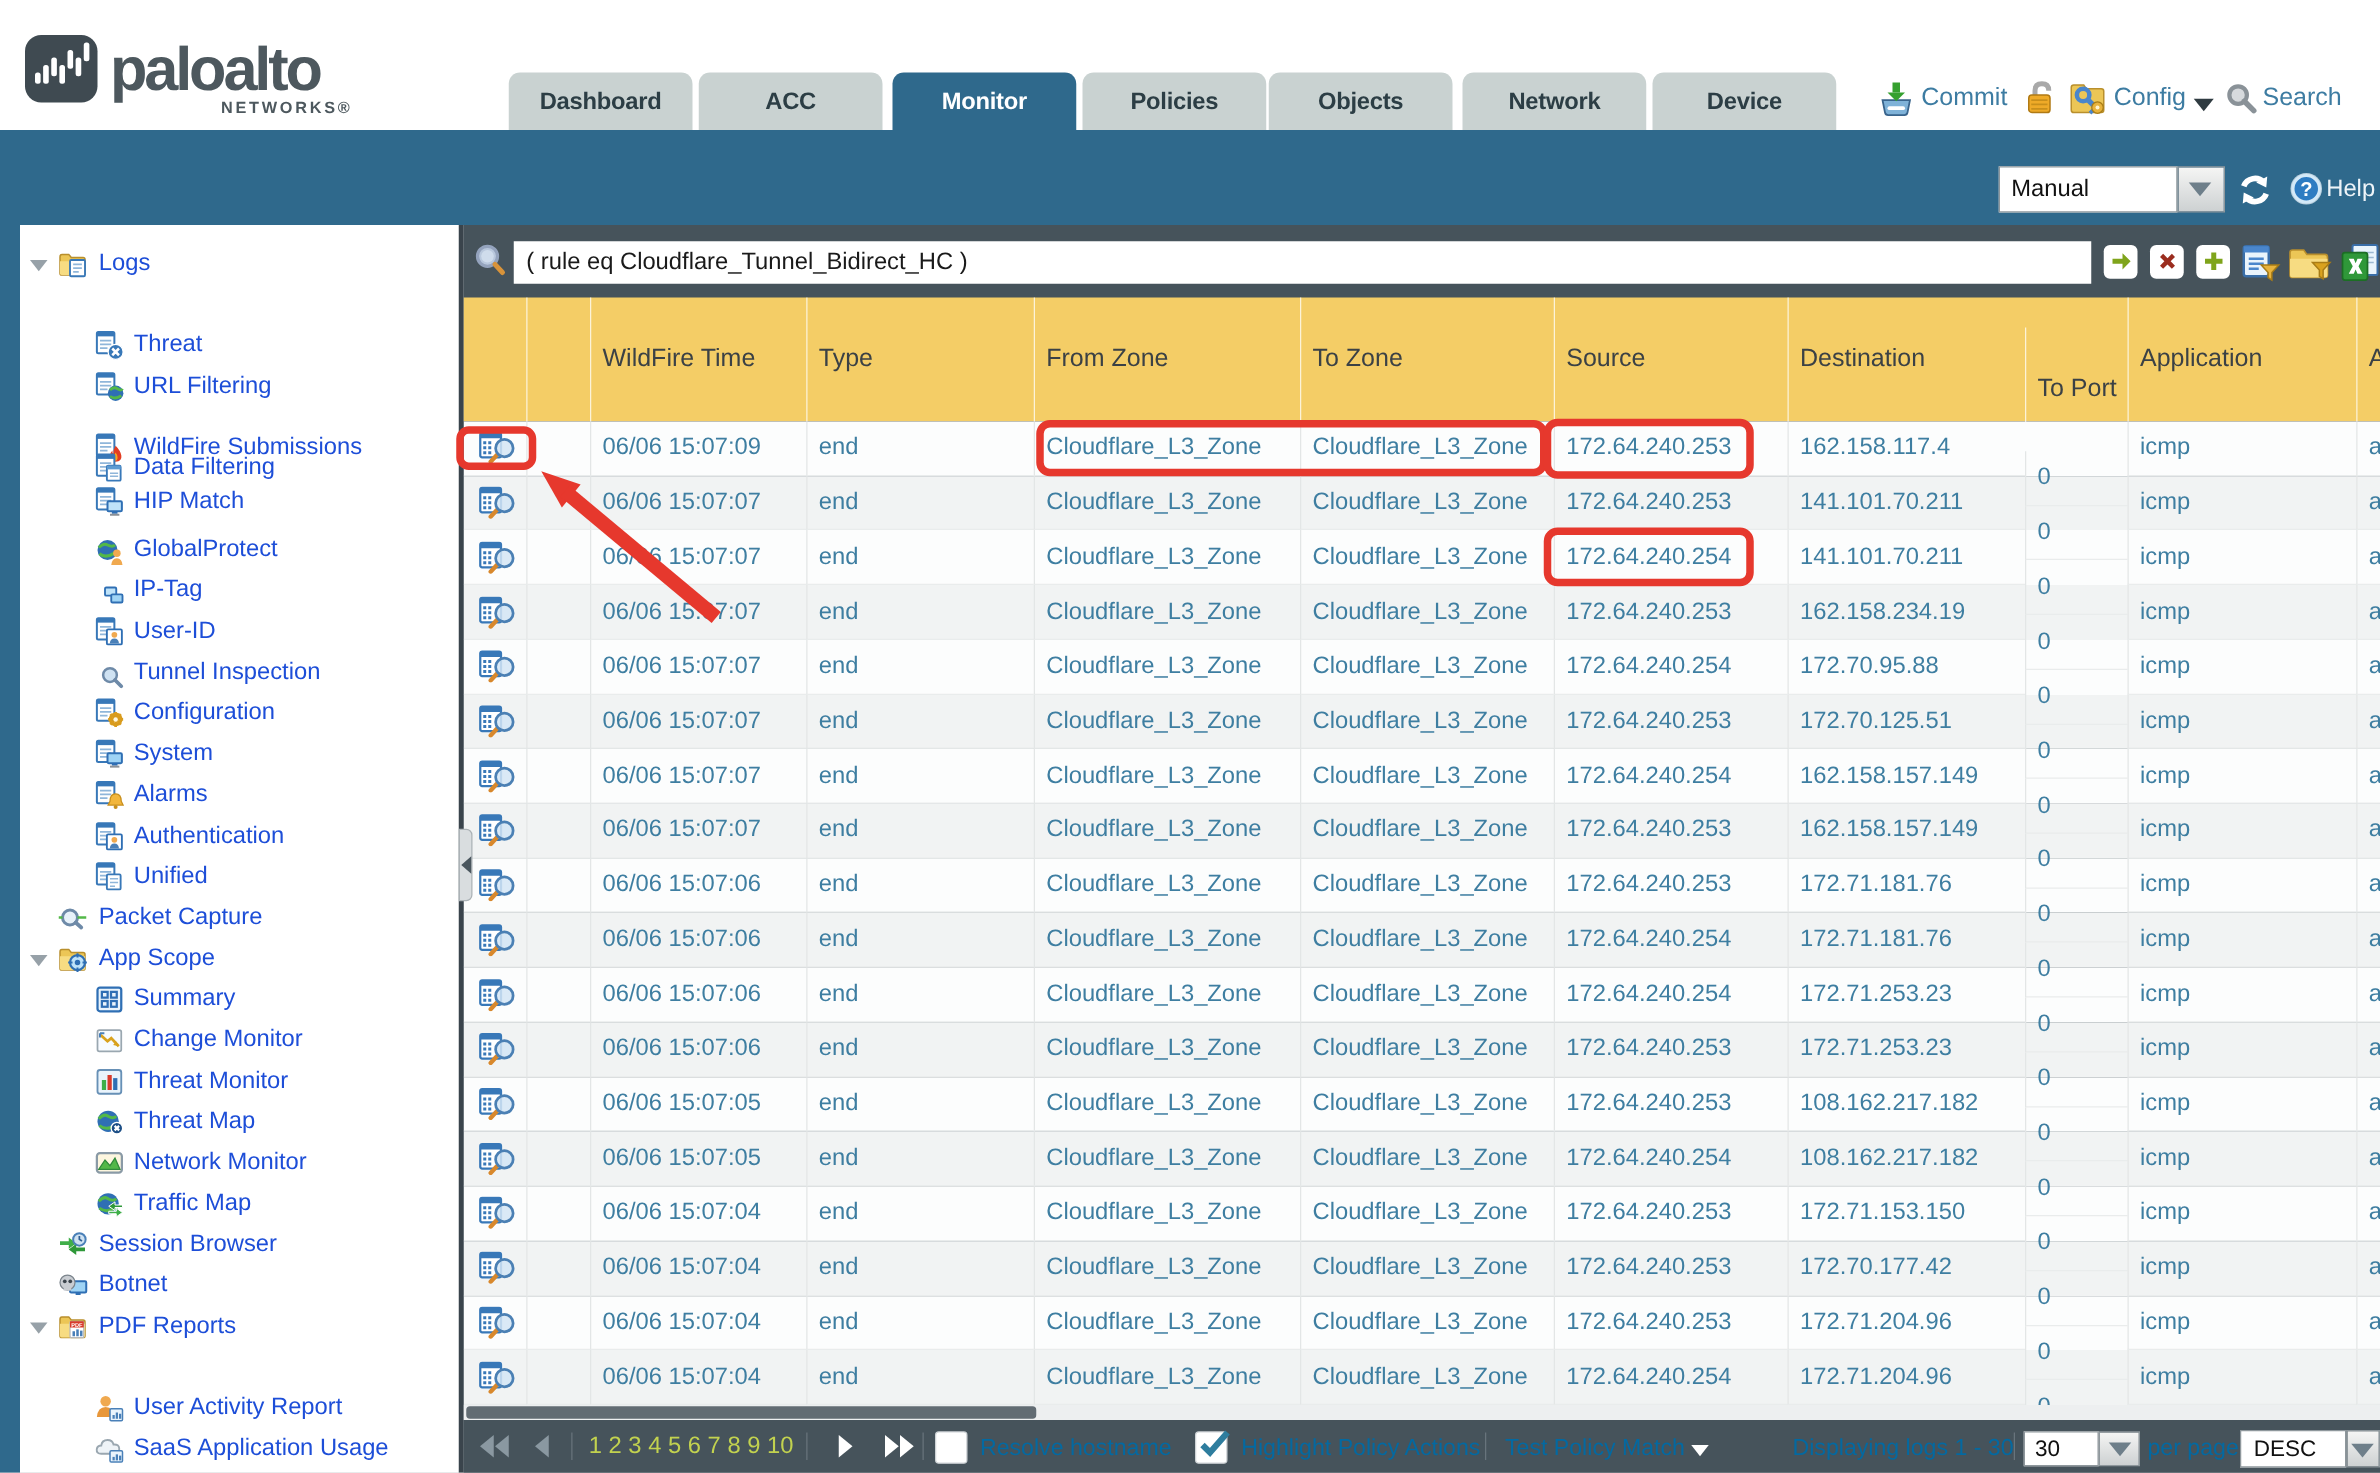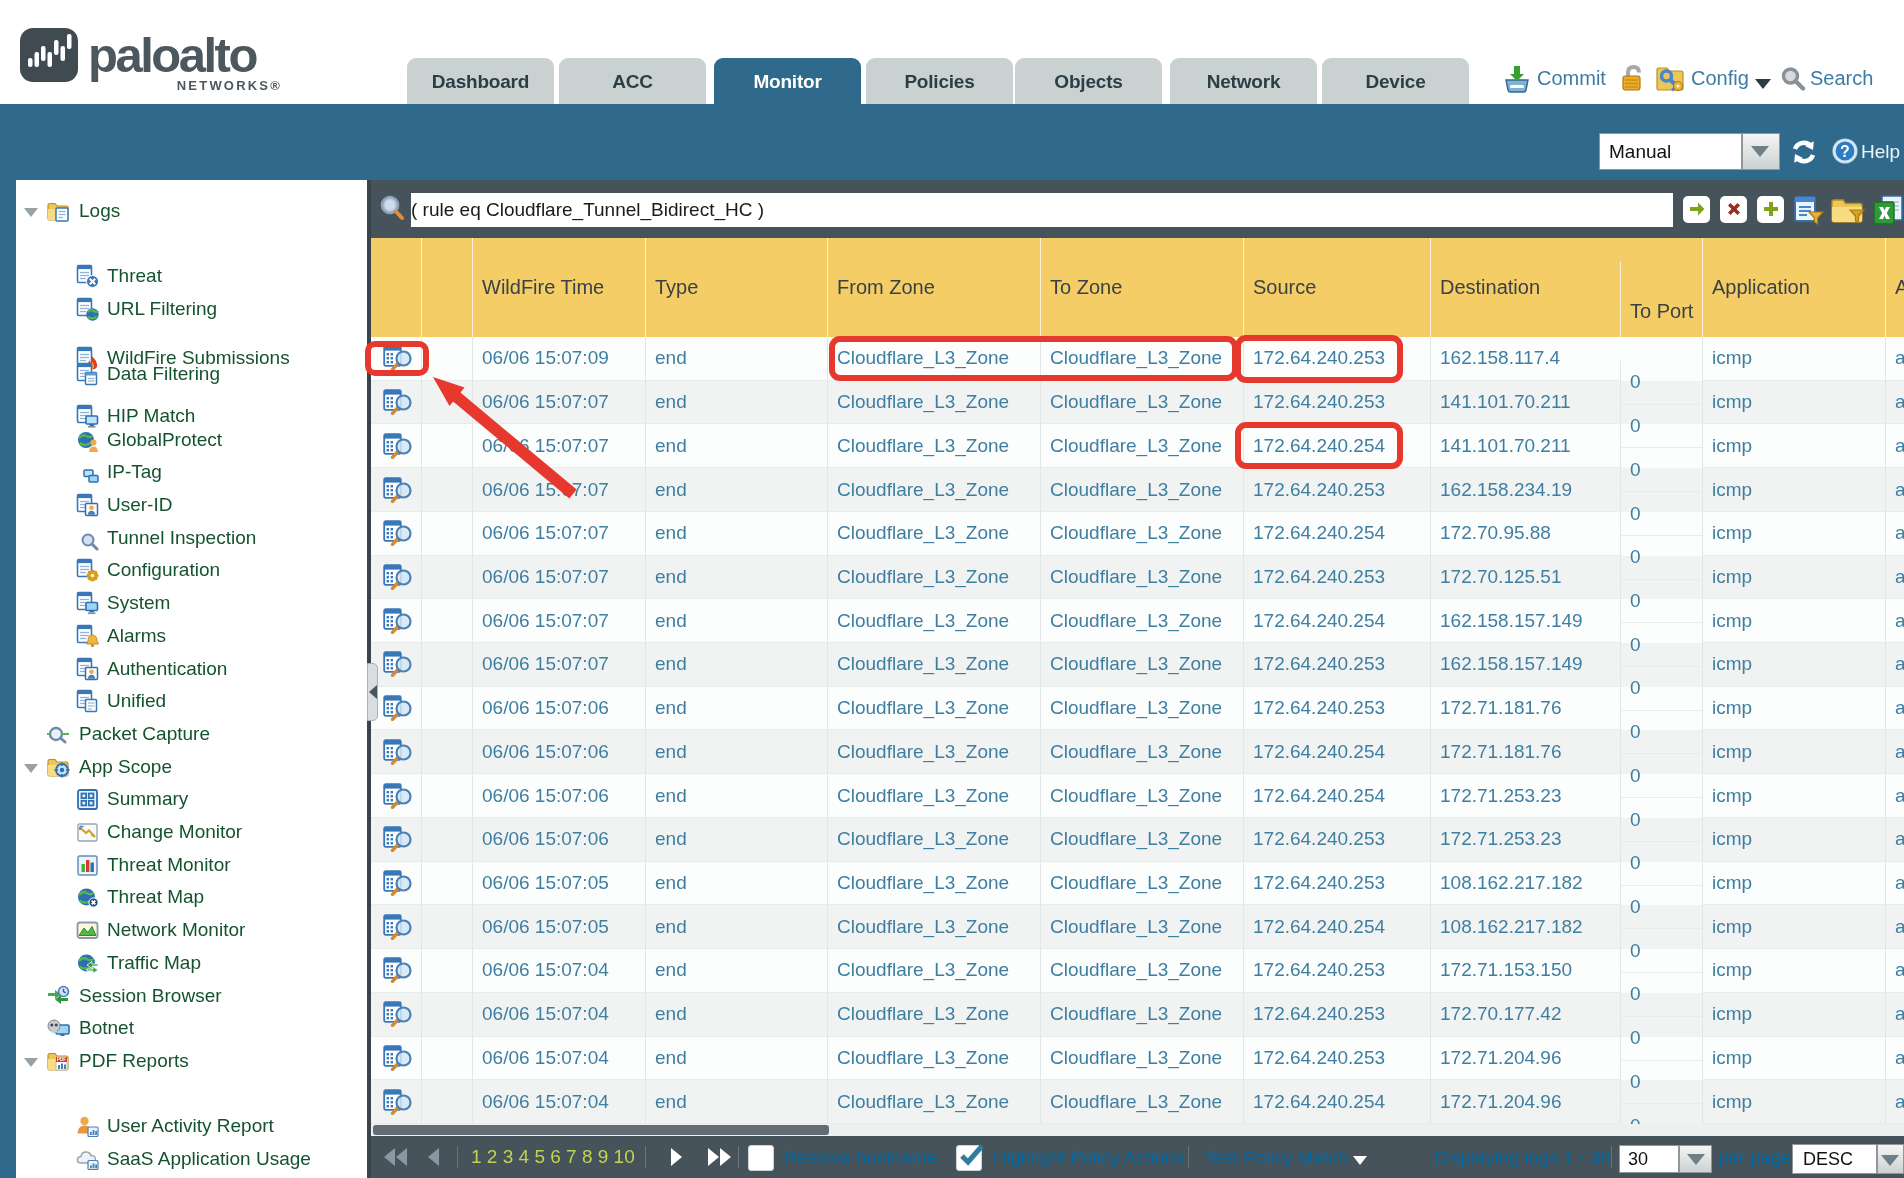--- a/index.html
+++ b/index.html
@@ -18,7 +18,7 @@
 .exp {position:absolute;left:8px;top:12px;width:0;height:0;
   border-left:7px solid transparent;border-right:7px solid transparent;border-top:9px solid #97a1a8;}
 .ticon {position:absolute;top:3px;}
-.tlab {position:absolute;top:4px;font-size:19px;color:#14532d;white-space:nowrap;}
+.tlab {position:absolute;top:4px;font-size:19px;color:#1d4ed8;white-space:nowrap;}
 
 .c0{width:50px;}.c1{width:51px;}.c2{width:173px;}.c3{width:182px;}.c4{width:213px;}.c5{width:203px;}.c6{width:187px;}.c7{width:190px;}.c8{width:82px;margin-top:24px;}.c9{width:183px;}.c10{width:19px;}
 #thead {position:absolute;left:371px;top:238px;width:1533px;height:99px;background:#f4cd66;display:flex;}

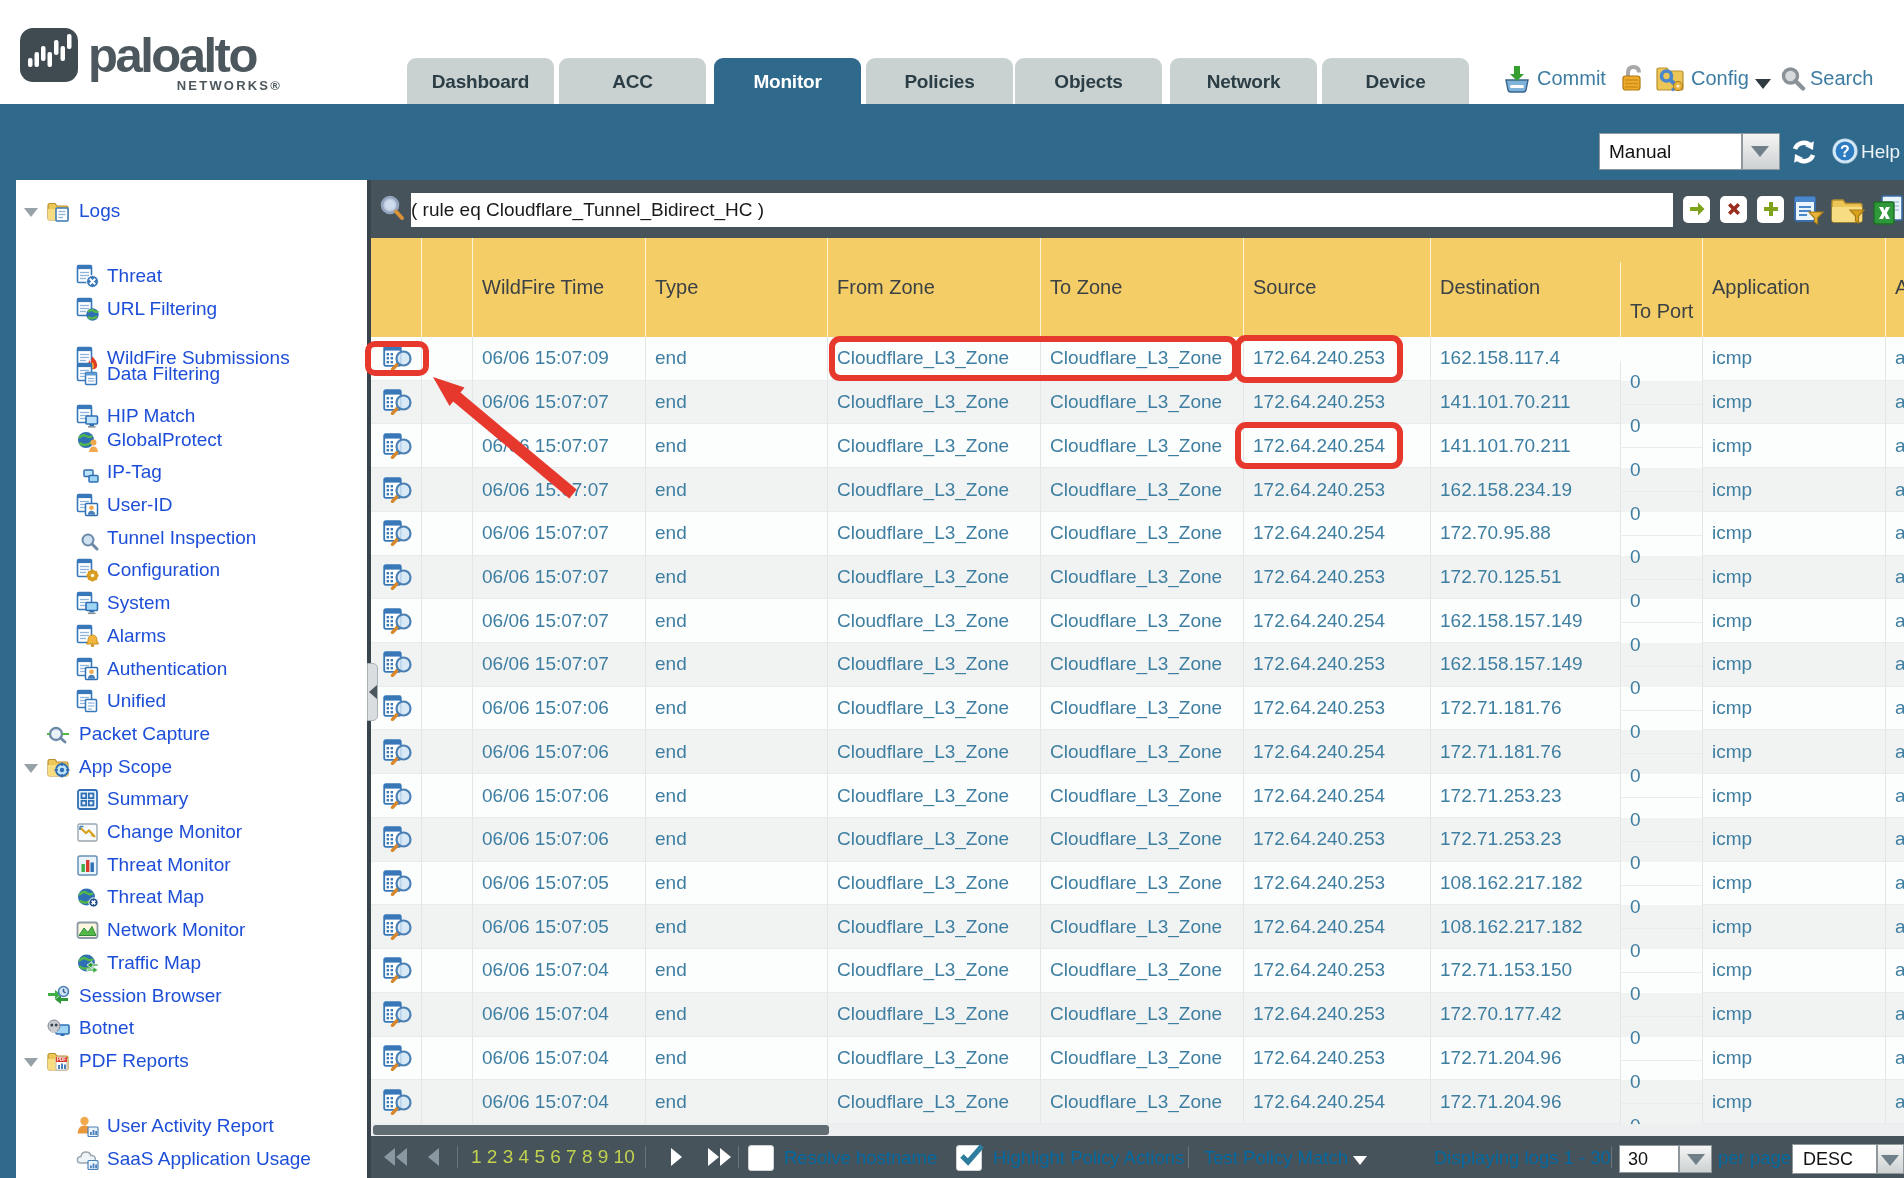--- a/index.html
+++ b/index.html
@@ -499,7 +499,7 @@
 <circle cx="12" cy="11" r="5" fill="#cfdcec"></circle>
 <line x1="18" y1="17.5" x2="24" y2="24" stroke="#d8933a" stroke-width="4" stroke-linecap="round"></line>
 </svg></div>
-<div class="abs" style="left:411px;top:193px;width:1262px;height:34px;background:#fff;font-size:19px;color:#1a1a1a;line-height:34px;">( rule eq Cloudflare_Tunnel_Bidirect_HC )</div>
+<div class="abs" style="left:411px;top:193px;width:1262px;height:34px;background:#fff;font-size:19px;color:#1a1a1a;line-height:34px;padding-left:10px">( rule eq Cloudflare_Tunnel_Bidirect_HC )</div>
 <div class="abs" style="left:1683px;top:196px;width:27px;height:27px;background:#fff;border-radius:5px;text-align:center;padding-top:4px"><svg width="18" height="18" viewBox="0 0 18 18">
       <path d="M2 7 L10 7 L10 2.5 L16.5 9 L10 15.5 L10 11 L2 11Z" fill="#7fa41b"></path>
     </svg></div>

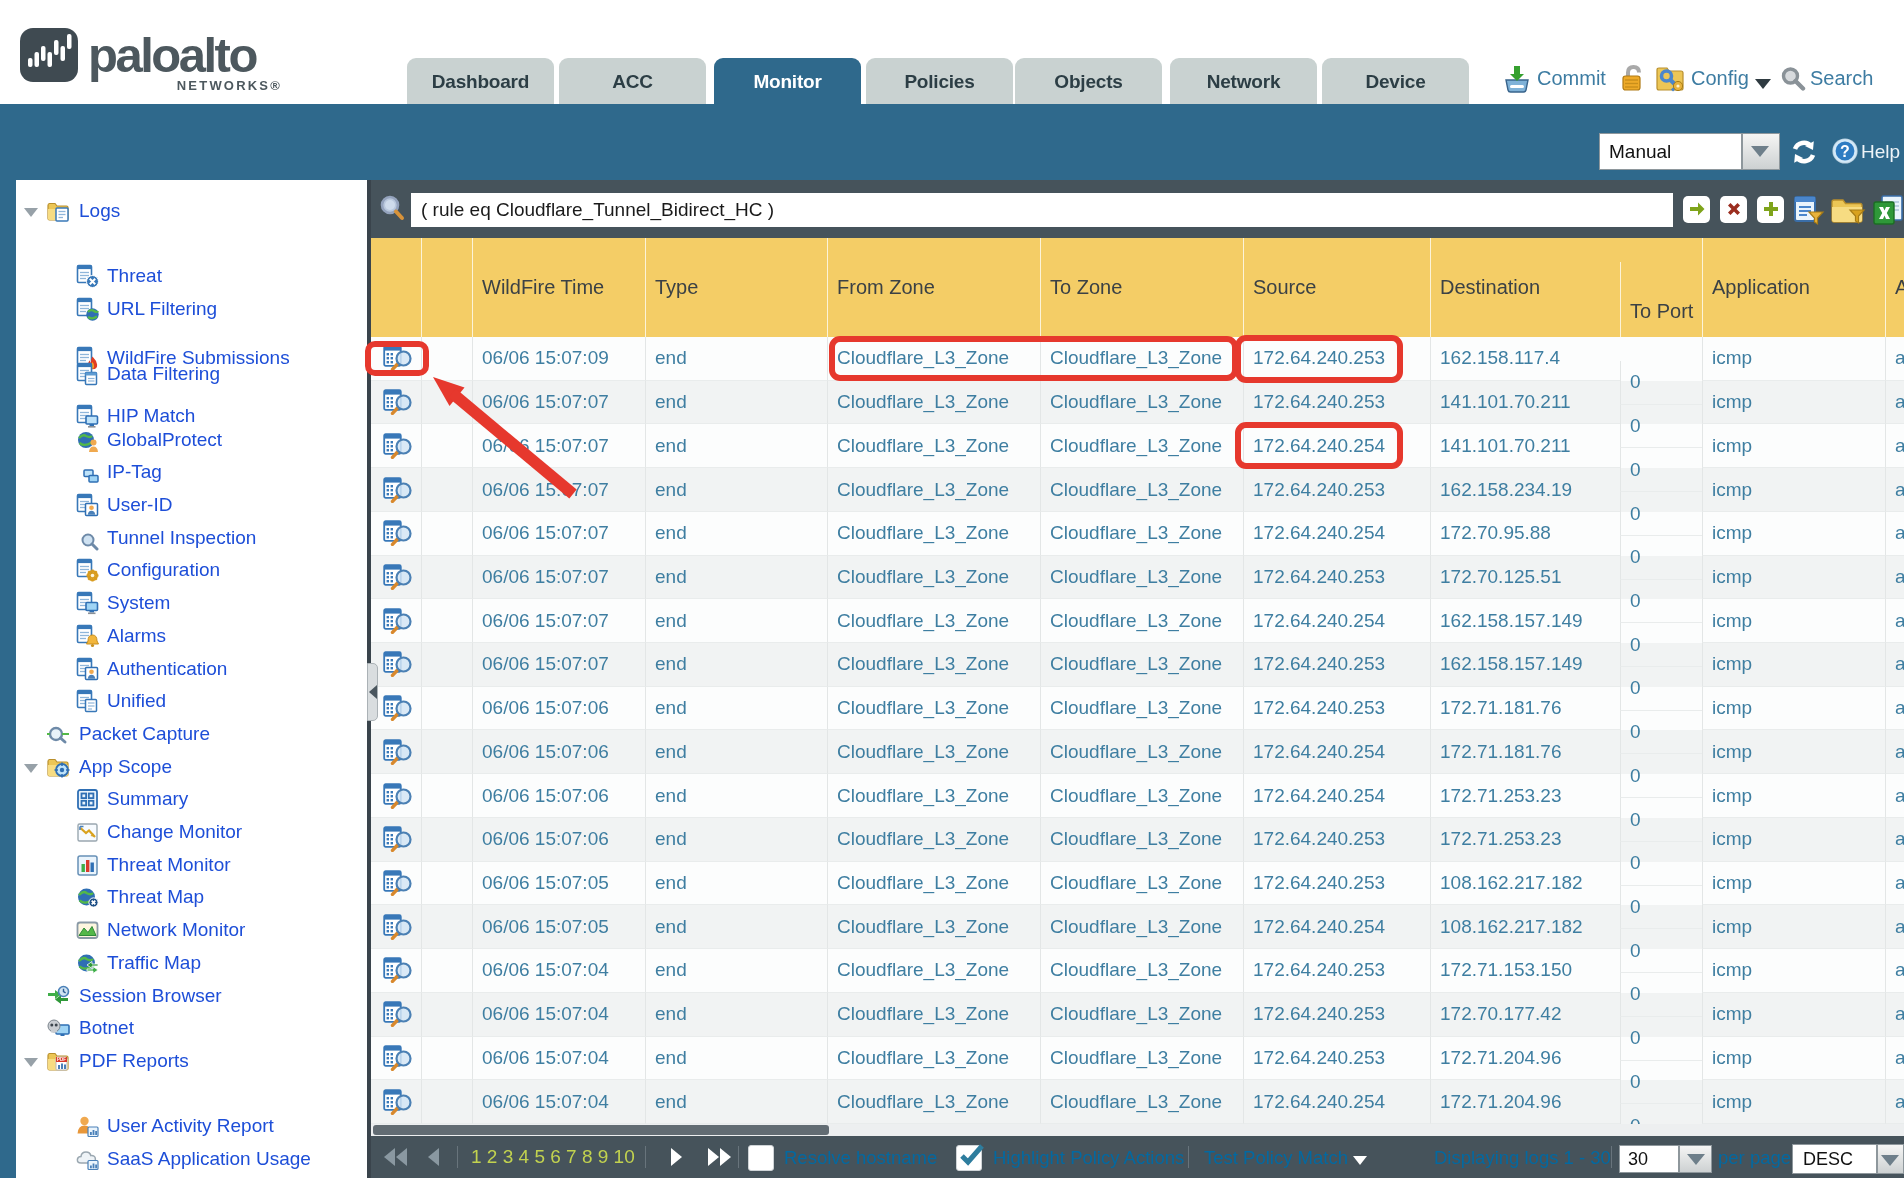--- a/index.html
+++ b/index.html
@@ -195,7 +195,7 @@
         </svg></span>
       <span class="tlab" style="left:91px">Data Filtering</span>
     </div>
-<div class="trow" style="top:221px">
+<div class="trow" style="top:206px">
       <span class="ticon" style="left:59px"><svg width="25" height="25" viewBox="0 0 25 25">
           <rect x="2.5" y="1.5" width="14" height="17" rx="1.2" fill="#fff" stroke="#3878b8" stroke-width="1.6"></rect>
           <rect x="2.5" y="1.5" width="14" height="3.6" fill="#3878b8"></rect>

